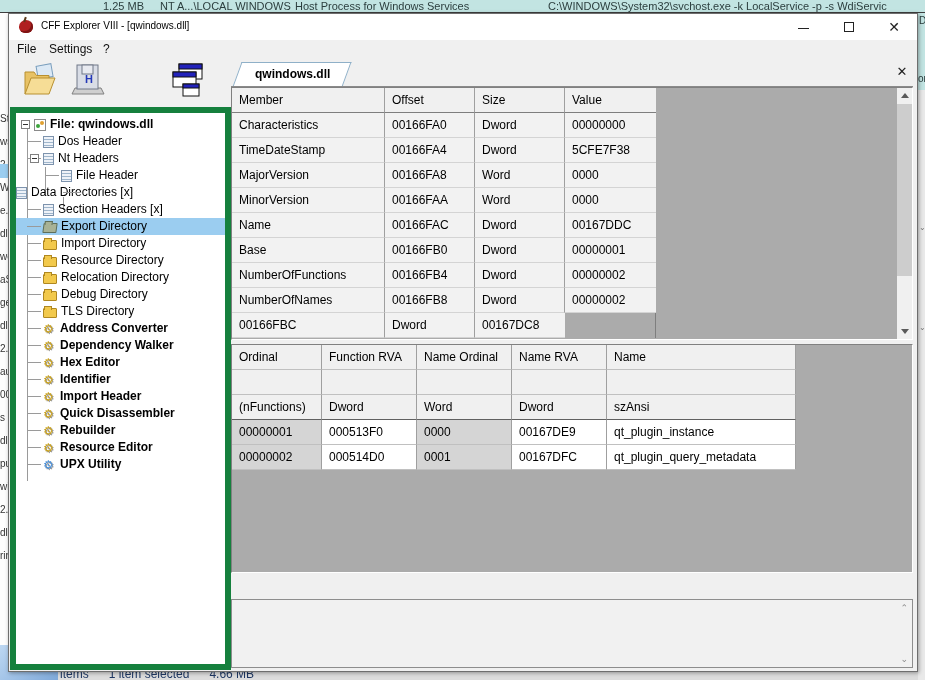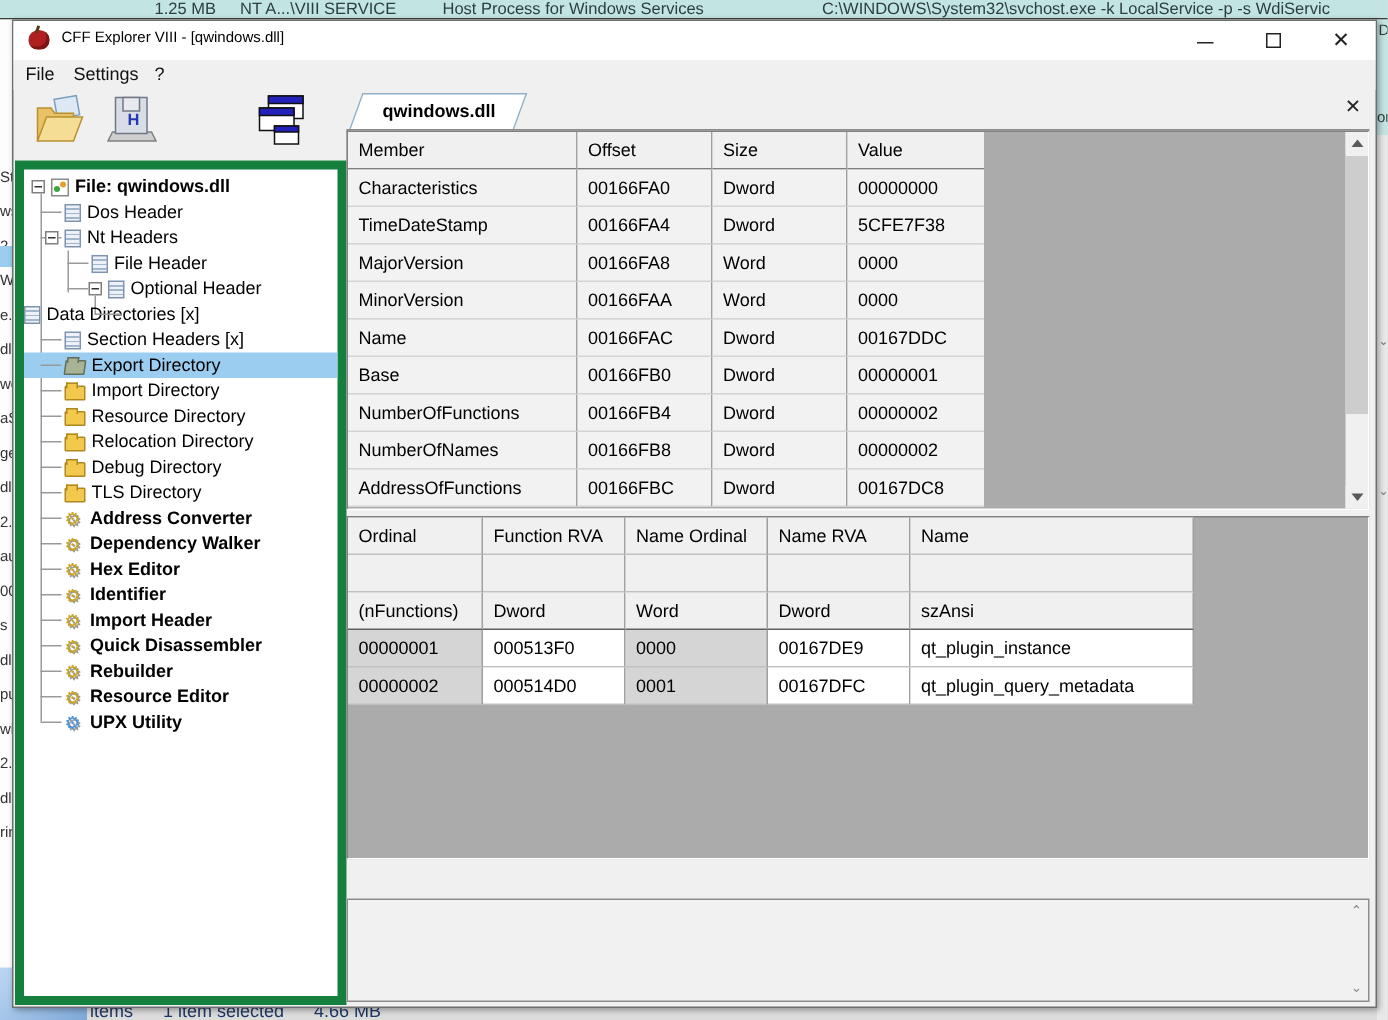--- a/index.html
+++ b/index.html
@@ -143,7 +143,7 @@
 
 <div class="abs" id="bg-top-strip">
   <span style="left:103px">1.25 MB</span>
-  <span style="left:160px">NT A...\VIII SERVICE</span>
+  <span style="left:160px">NT A...\LOCAL WINDOWS</span>
   <span style="left:295px">Host Process for Windows Services</span>
   <span style="left:548px">C:\WINDOWS\System32\svchost.exe -k LocalService -p -s WdiServic</span>
 </div>

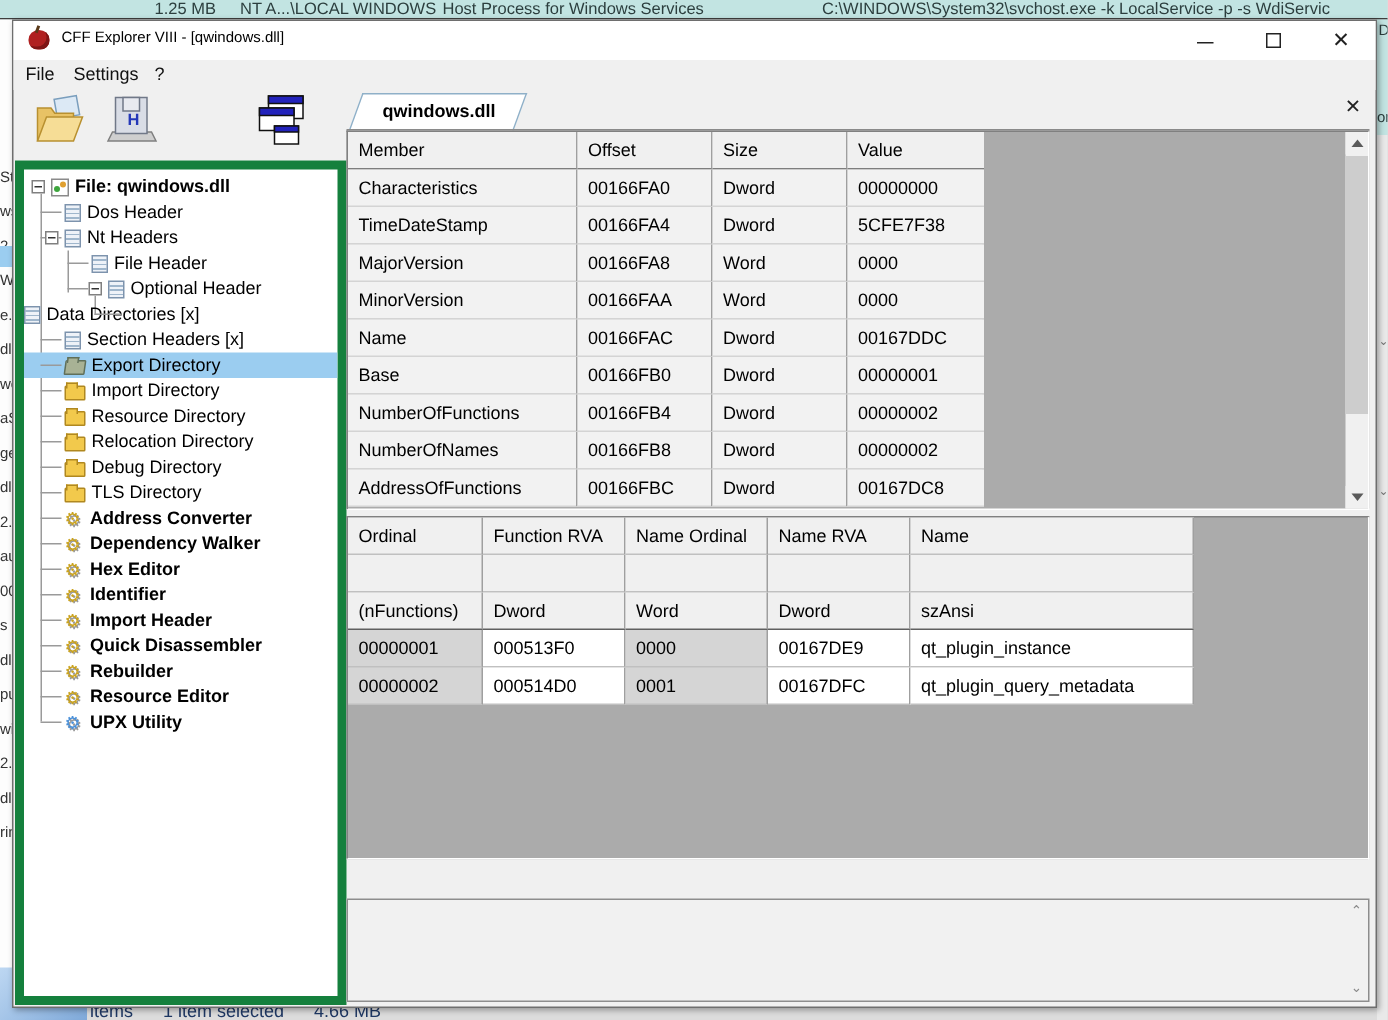--- a/index.html
+++ b/index.html
@@ -253,12 +253,6 @@
         <span class="ticon i-doc"></span>
       <span>File Header</span>
     </div>
-    <div class="trow ml2e">
-      <span class="stub stub2"></span>
-        <span class="exp"></span>
-      <span class="ticon i-doc"></span>
-      <span>Optional Header</span>
-    </div>
     <div class="trow ml3">
       <span class="stub stub3"></span>
         <span class="ticon i-doc"></span>

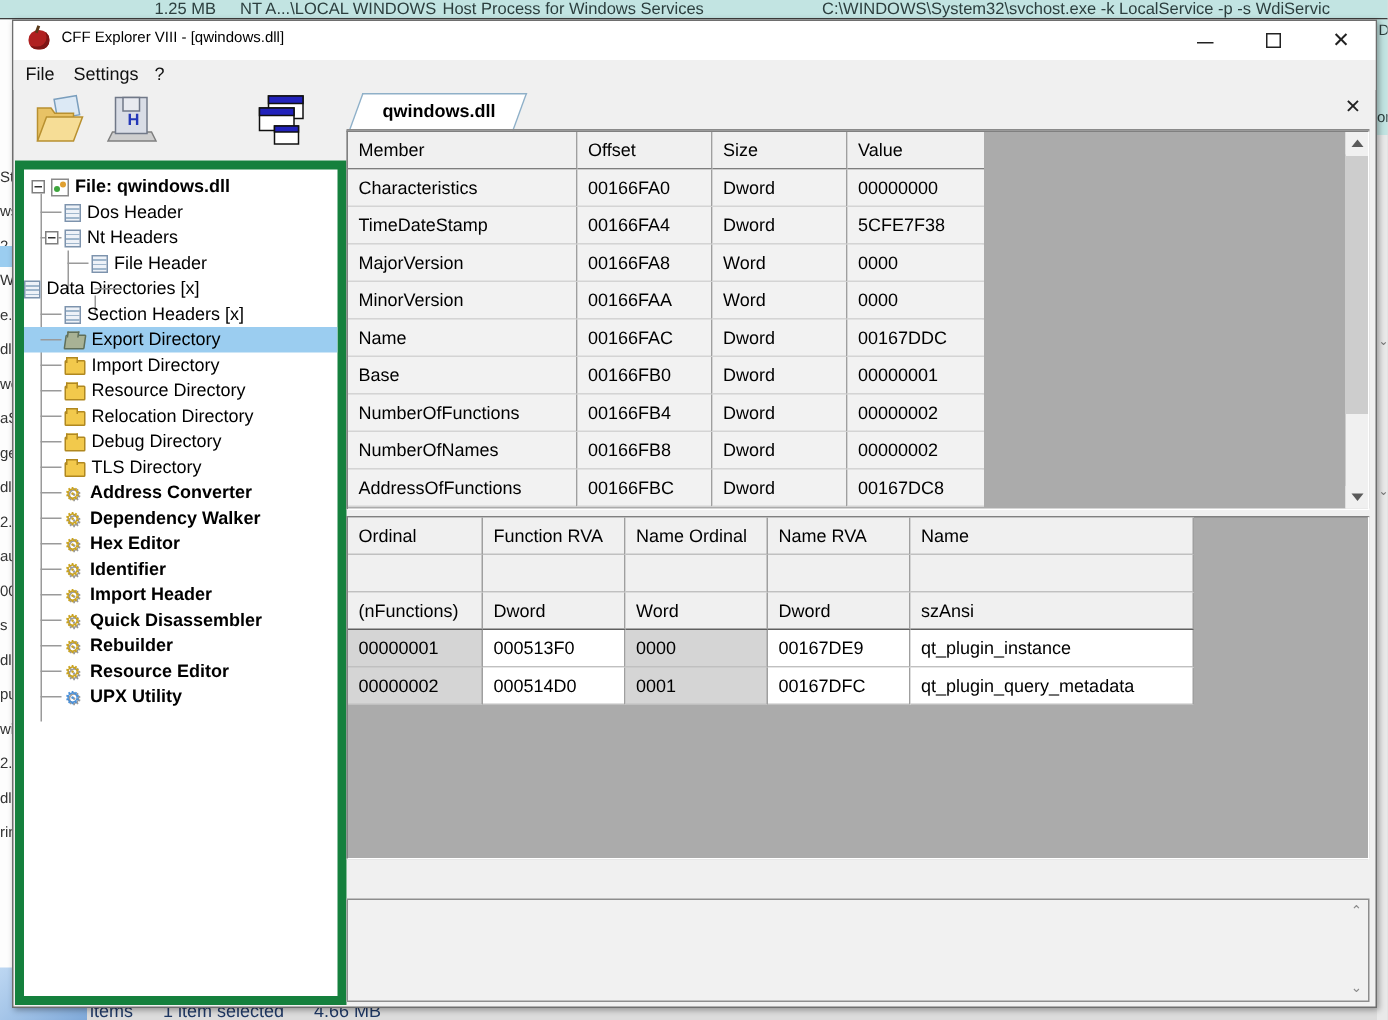--- a/index.html
+++ b/index.html
@@ -404,7 +404,6 @@
           <div class="cell">00000002</div>
       </div>
       <div class="grid-row">
-        <div class="cell">AddressOfFunctions</div>
           <div class="cell">00166FBC</div>
           <div class="cell">Dword</div>
           <div class="cell">00167DC8</div>

